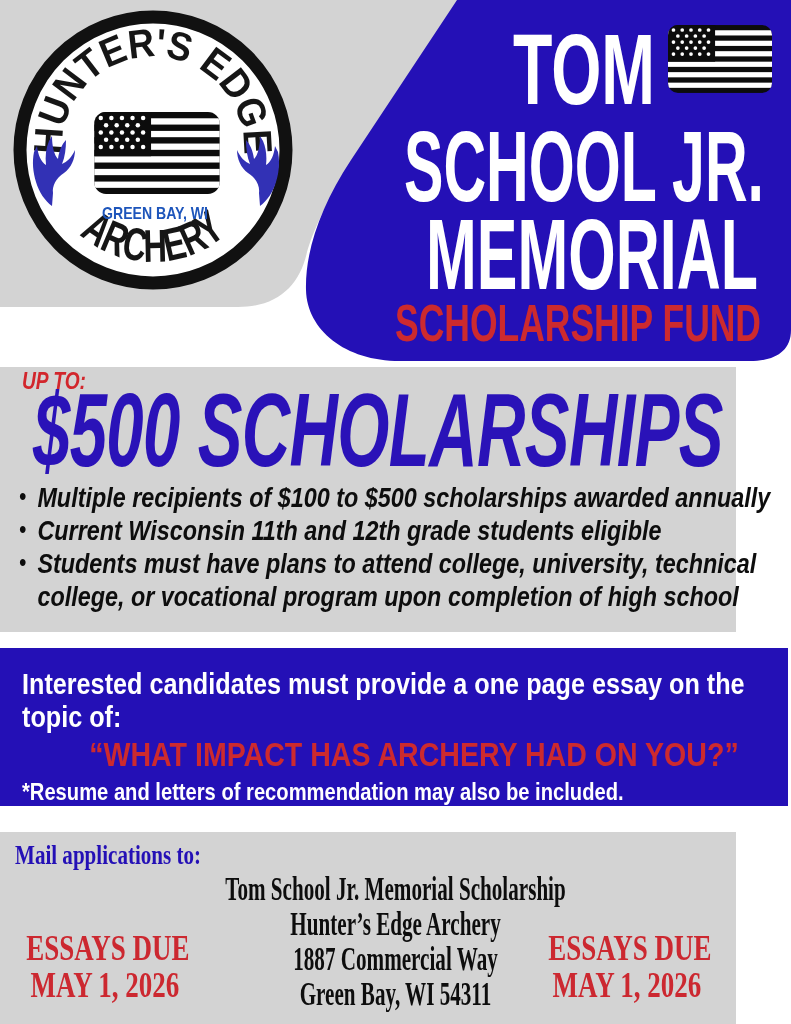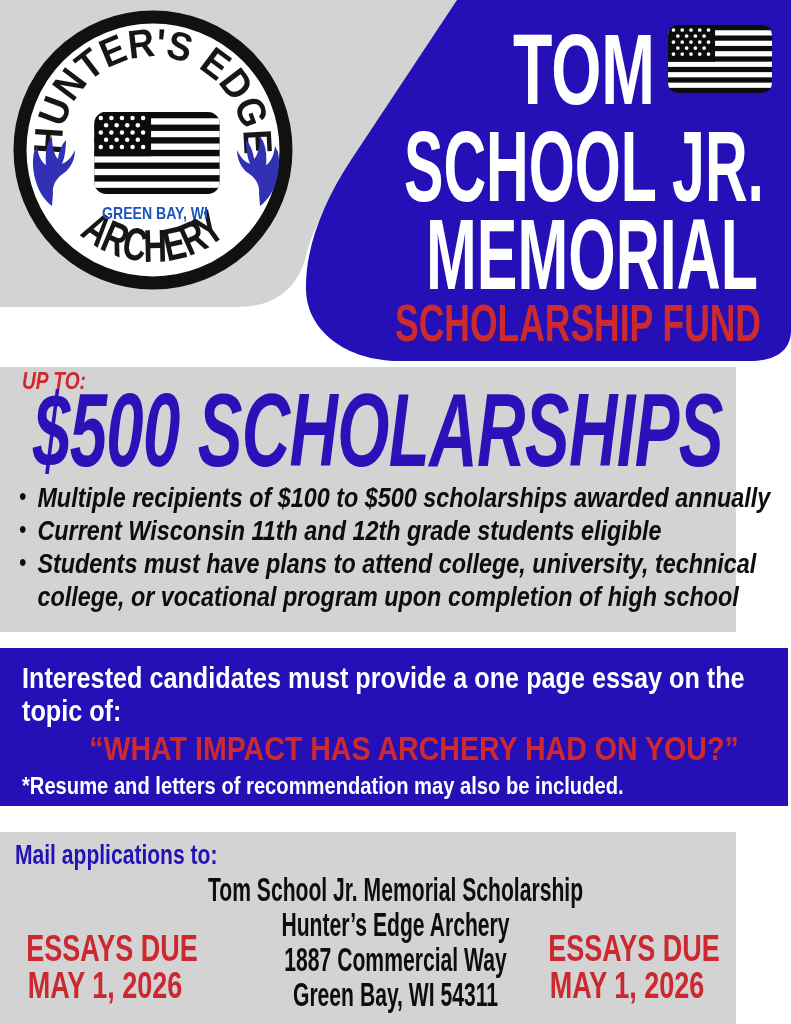--- a/index.html
+++ b/index.html
@@ -35,7 +35,7 @@
   #amount li .dot{position:absolute;left:6px;top:-2px;font-size:24px;}
   
   #essay{top:648px;height:158px;width:788px;background:#2410b6;color:#ffffff;}
-  #essay .inner{padding:13px 0 0 22px;}
+  #essay .inner{padding:19px 0 0 22px;}
   .condense{width:900px;transform:scaleX(.84);transform-origin:0 0;}
   .intro{font-size:30px;font-weight:bold;line-height:33px;}
   .quote{

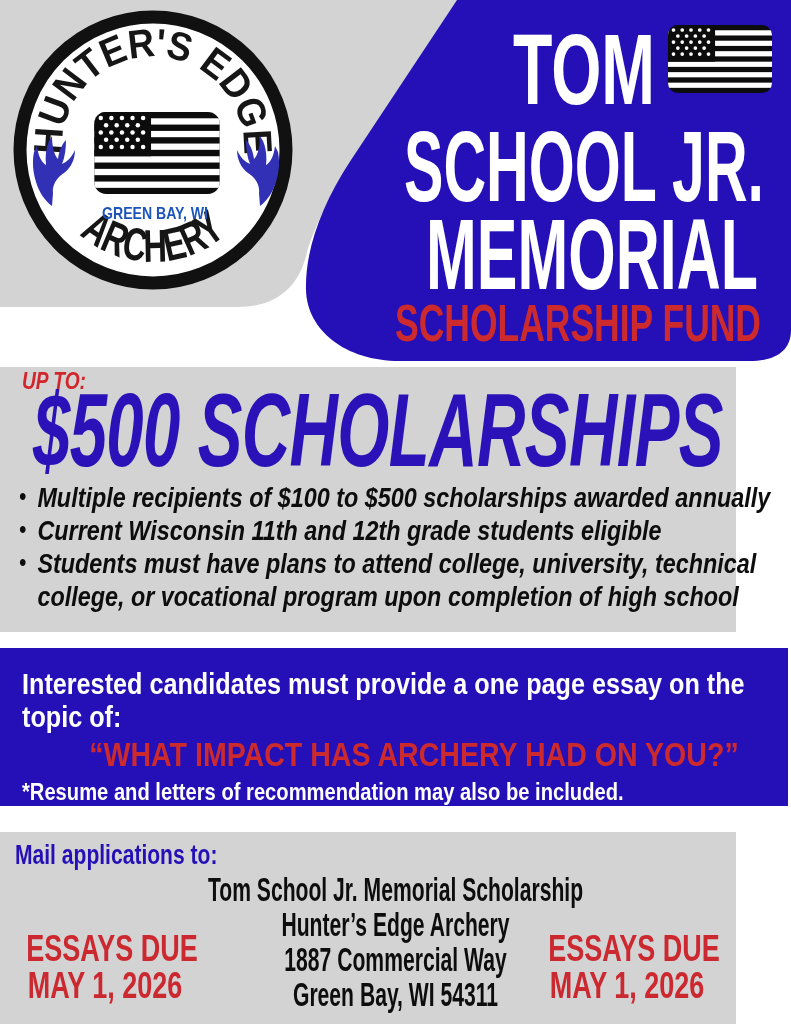--- a/index.html
+++ b/index.html
@@ -44,7 +44,7 @@
   }
   .note{font-size:24px;font-weight:bold;line-height:30px;margin-top:4px;white-space:nowrap;}
   
-  #mail{top:832px;height:192px;background:#d3d3d3;}
+  #mail{top:832px;height:192px;background:#d3d3d3;font-family:Liberation Serif, serif;}
   .mail-label{
     position:absolute;left:15px;top:8px;
     font-size:27px;font-weight:bold;color:#2410b6;line-height:30px;

